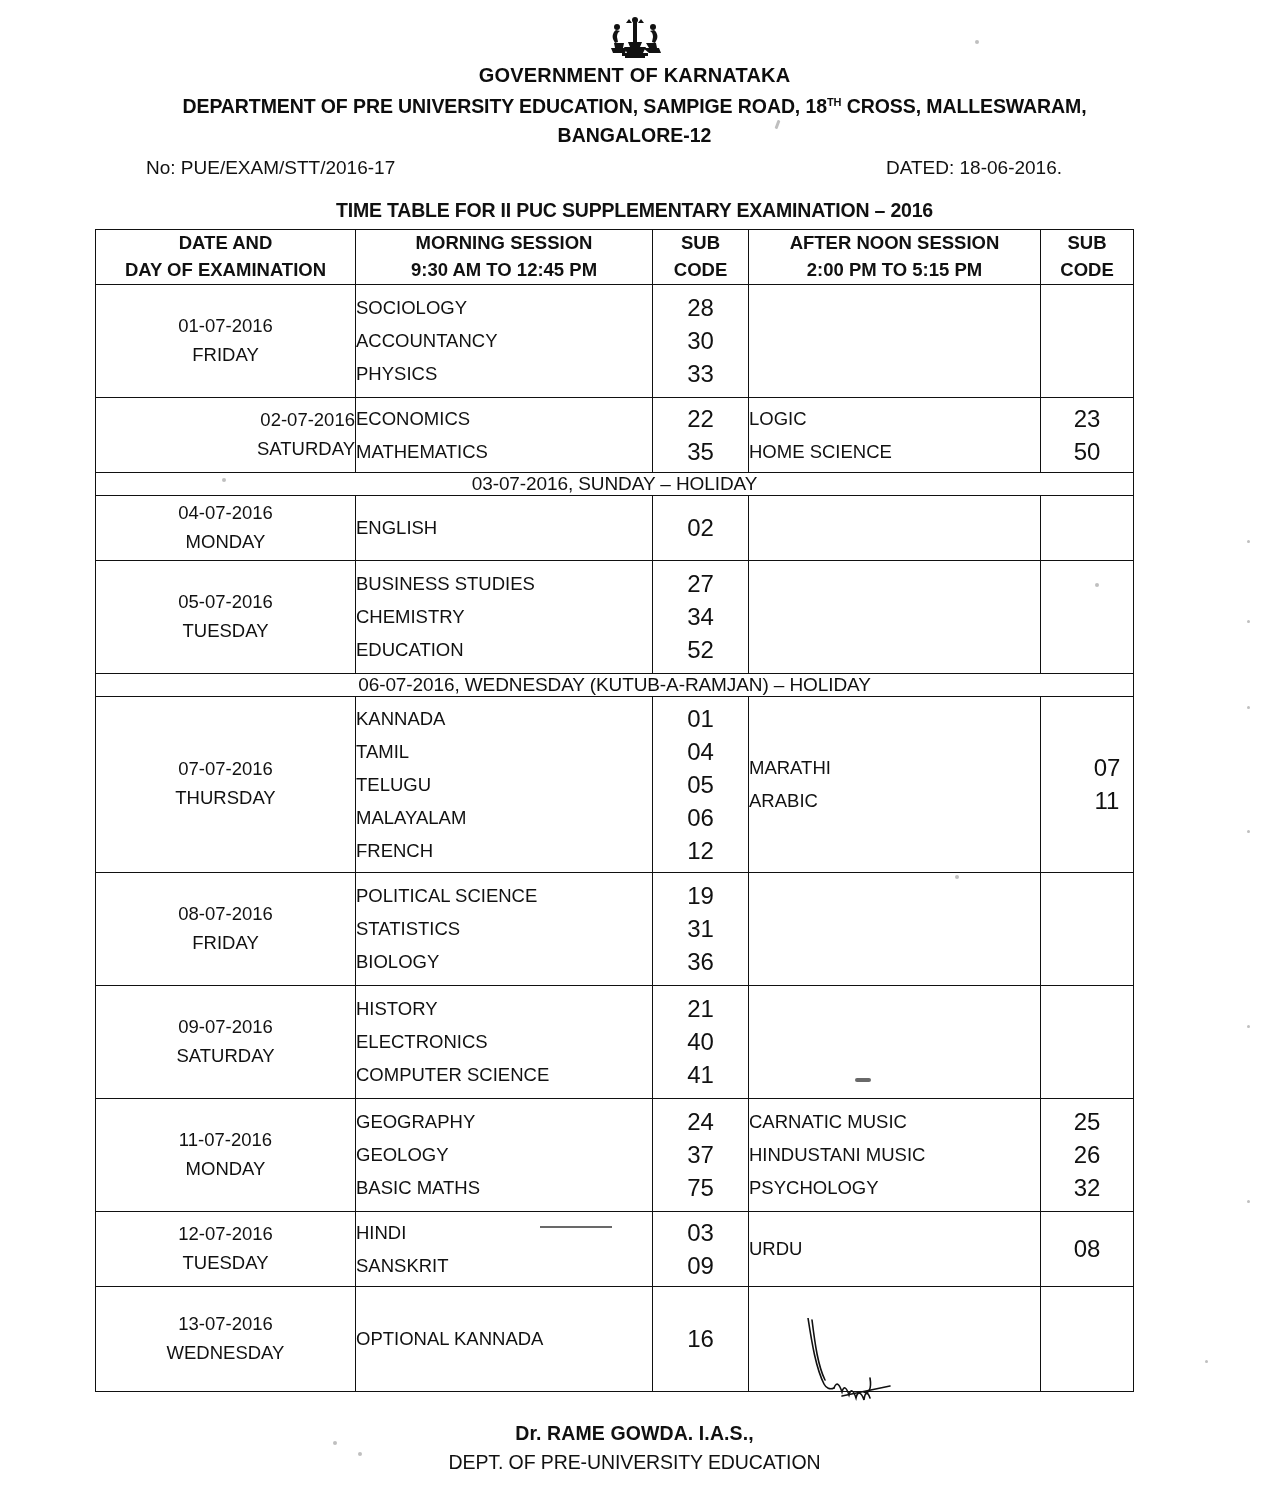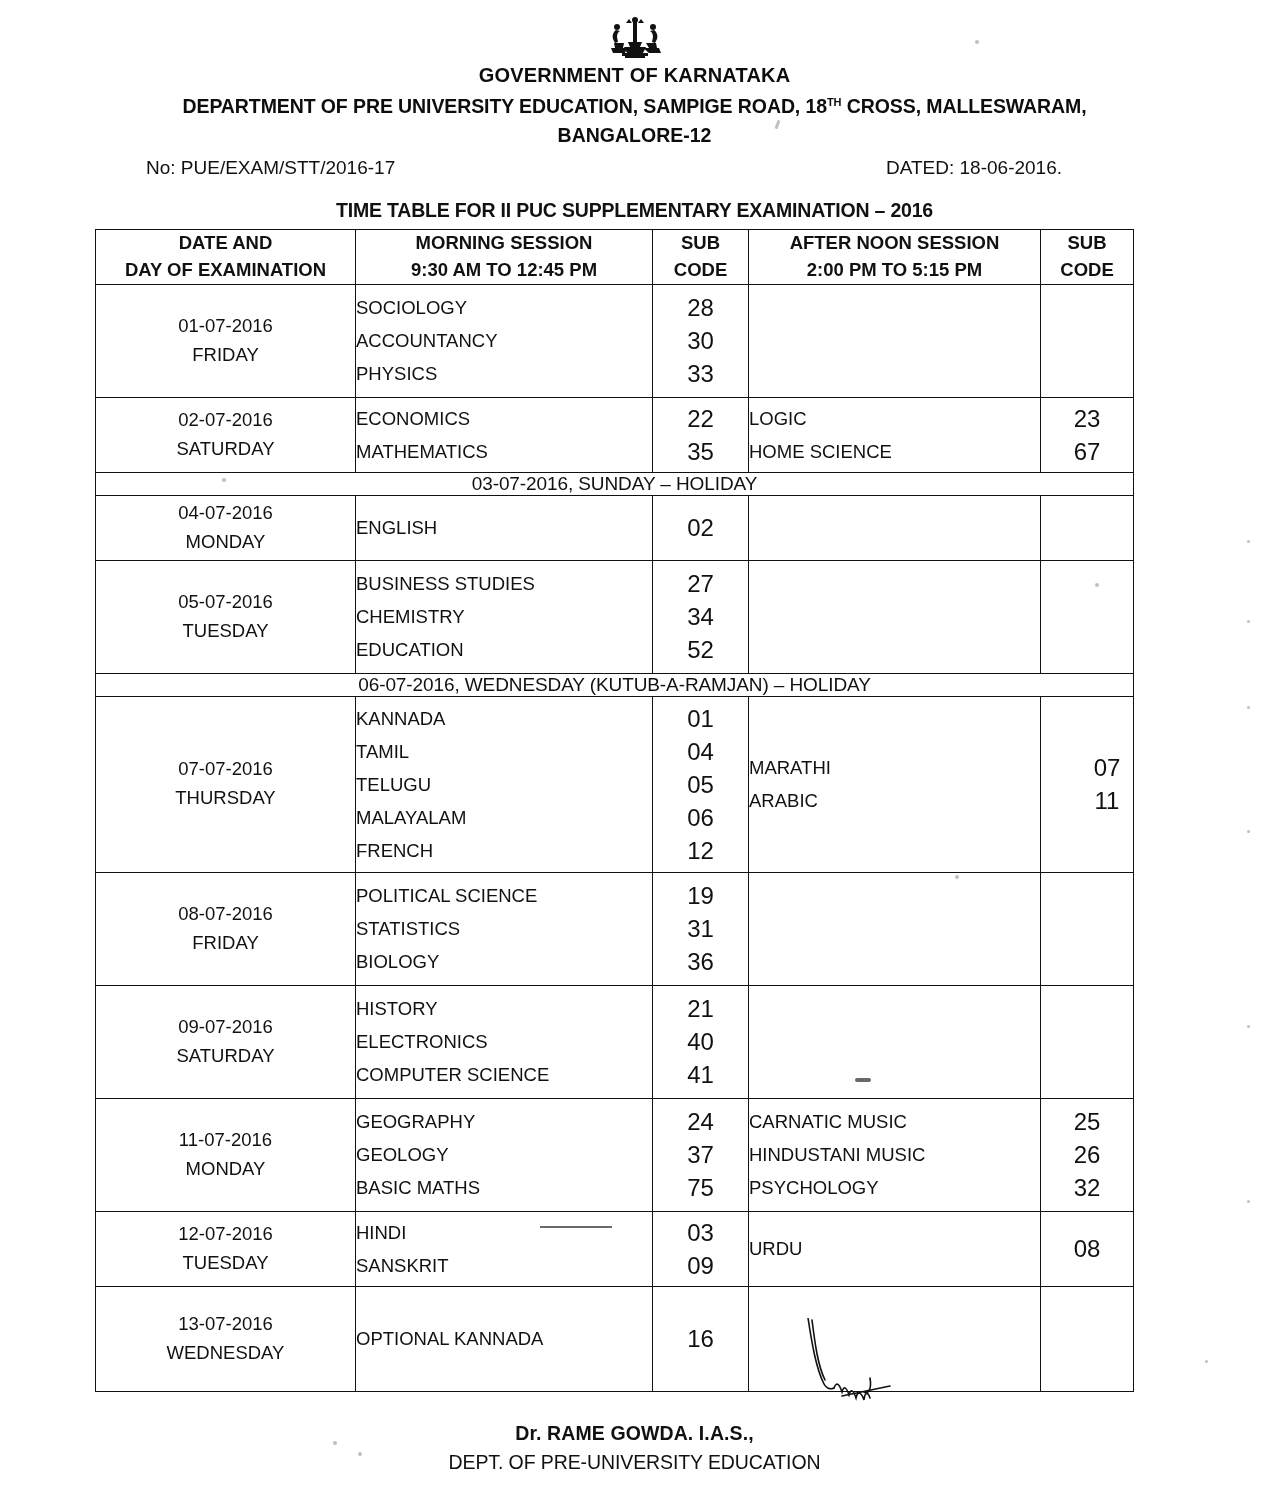--- a/index.html
+++ b/index.html
@@ -295,7 +295,7 @@
             <td class="codecell"></td>
           </tr>
           <tr>
-            <td class="datecell" style="height: 74px;"><span>02-07-2016</span><br><span>SATURDAY</span></td>
+            <td class="datecell" style="height: 74px; text-align: right;"><span>02-07-2016</span><br><span>SATURDAY</span></td>
             <td class="subjcell">
               <span class="line">ECONOMICS</span>
               <span class="line">MATHEMATICS</span>

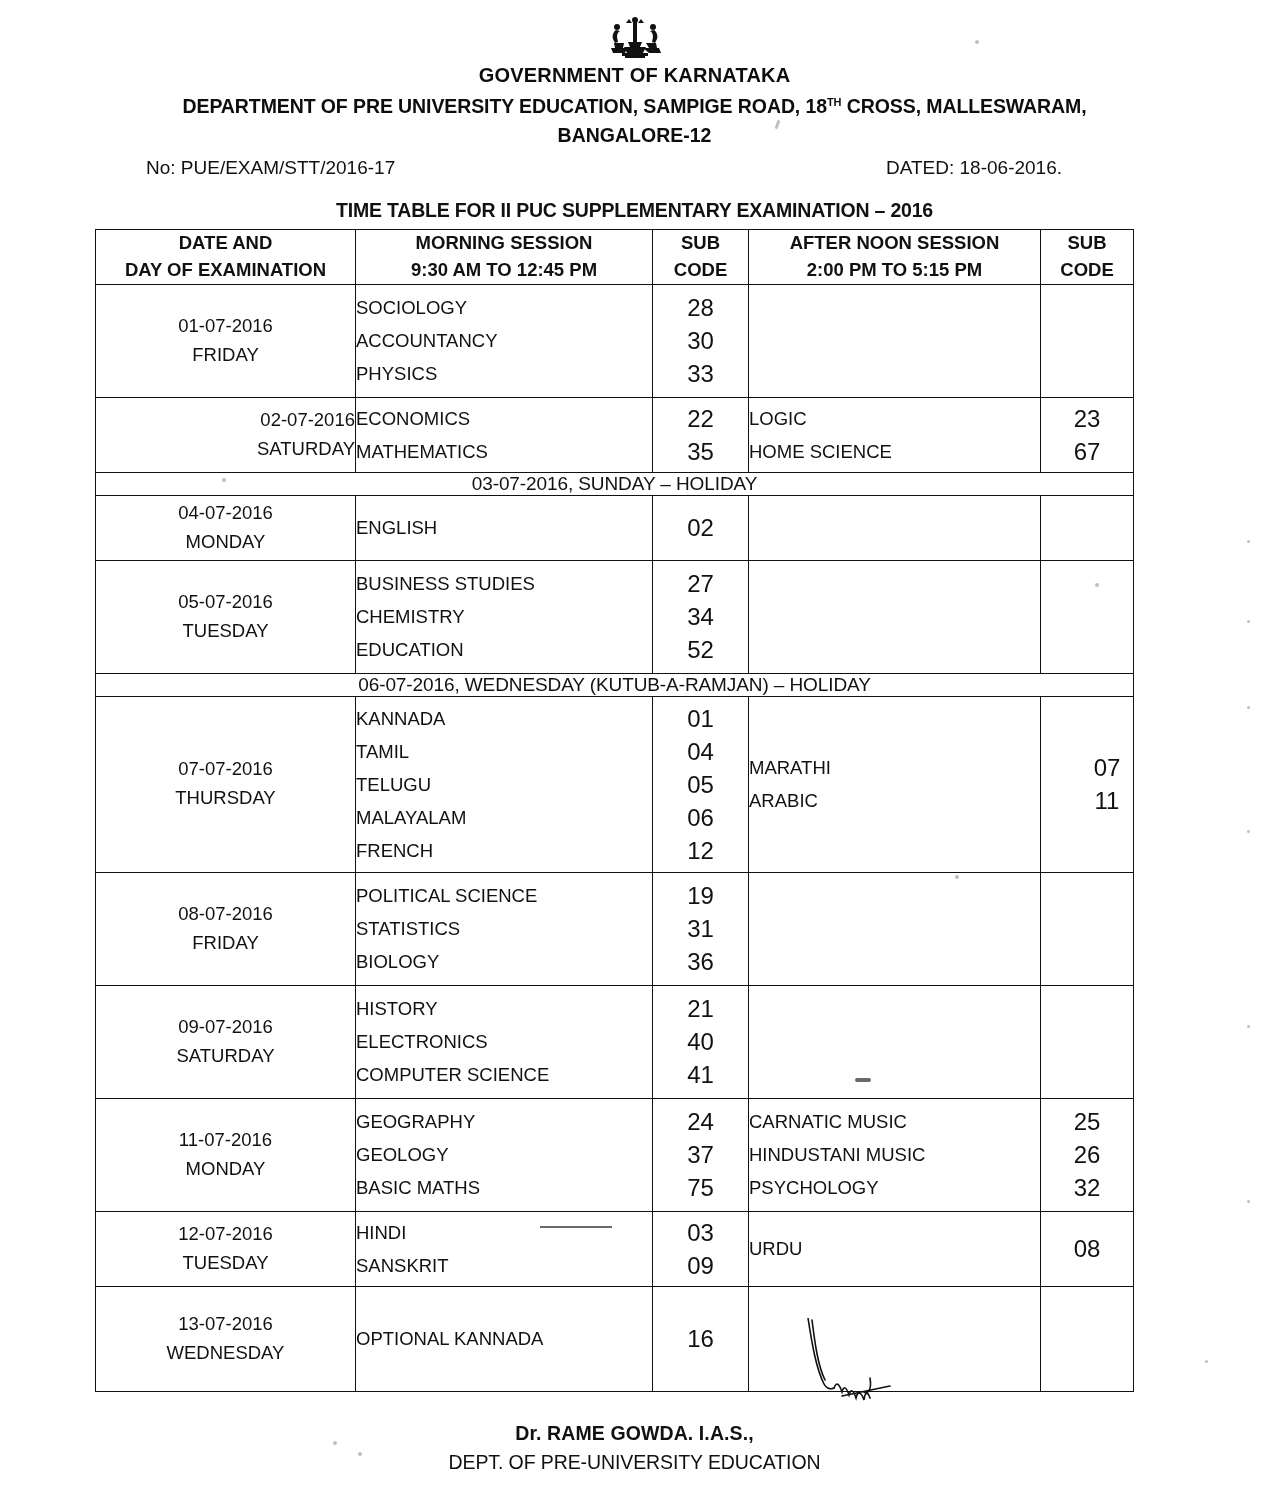--- a/index.html
+++ b/index.html
@@ -310,7 +310,7 @@
             </td>
             <td class="codecell">
               <span class="line">23</span>
-              <span class="line">67</span>
+              <span class="line">50</span>
             </td>
           </tr>
           <tr>

